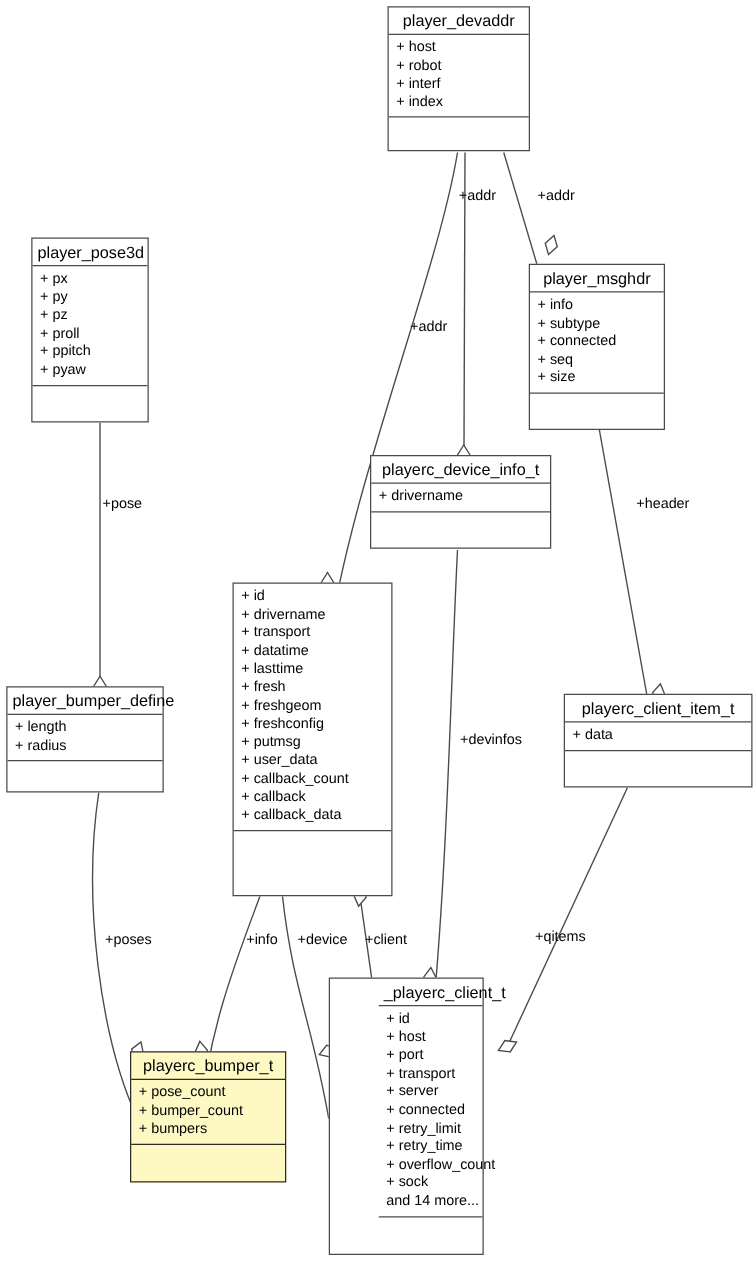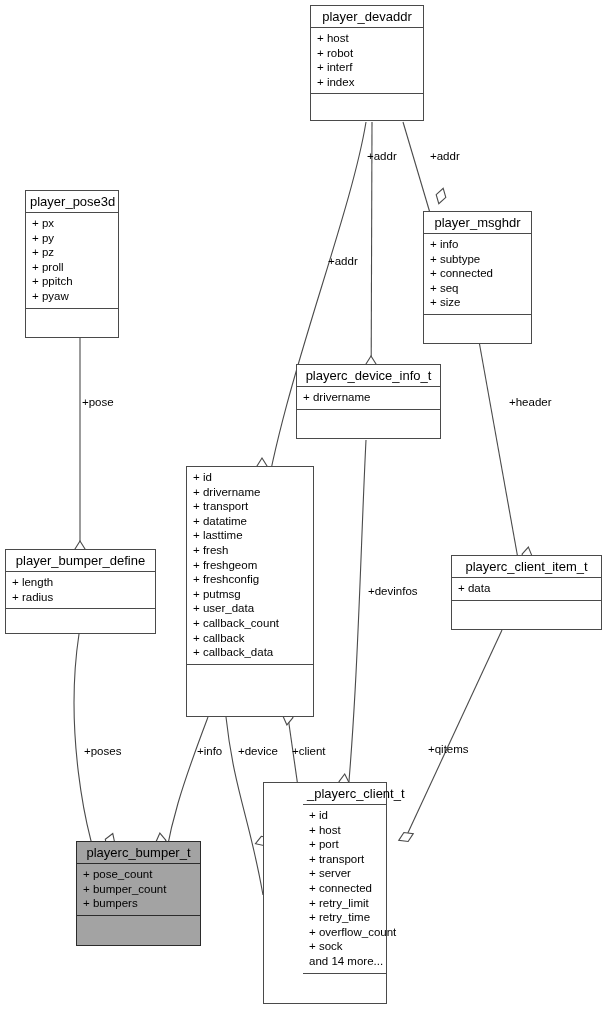--- a/index.html
+++ b/index.html
@@ -201,7 +201,7 @@
         </div>
         <div class="cls-ops"></div>
       </div>
-      <div class="cls-box" style="left: 5px; top: 549px; width: 151px; height: 85px;">
+      <div class="cls-box" style="left: 5px; top: 549px; width: 126px; height: 85px;">
         <div class="cls-title">player_bumper_define</div>
         <div class="cls-attrs">
           <div class="cls-attr">+ length</div>

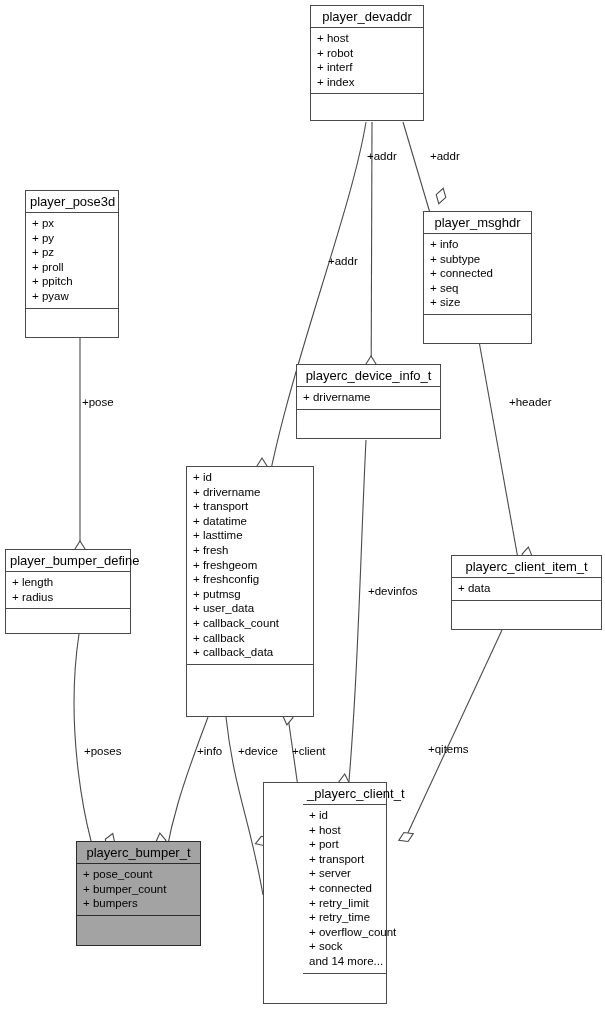--- a/index.html
+++ b/index.html
@@ -44,8 +44,9 @@
     background: #ffffff;
   }
   .cls-box.highlight {
-    background: #a3a3a3;
+    background: #fef9c3;
     border: 1.4px solid #2b2b2b;
+    margin-left: 28px;
   }
   .cls-title {
     box-sizing: border-box;

